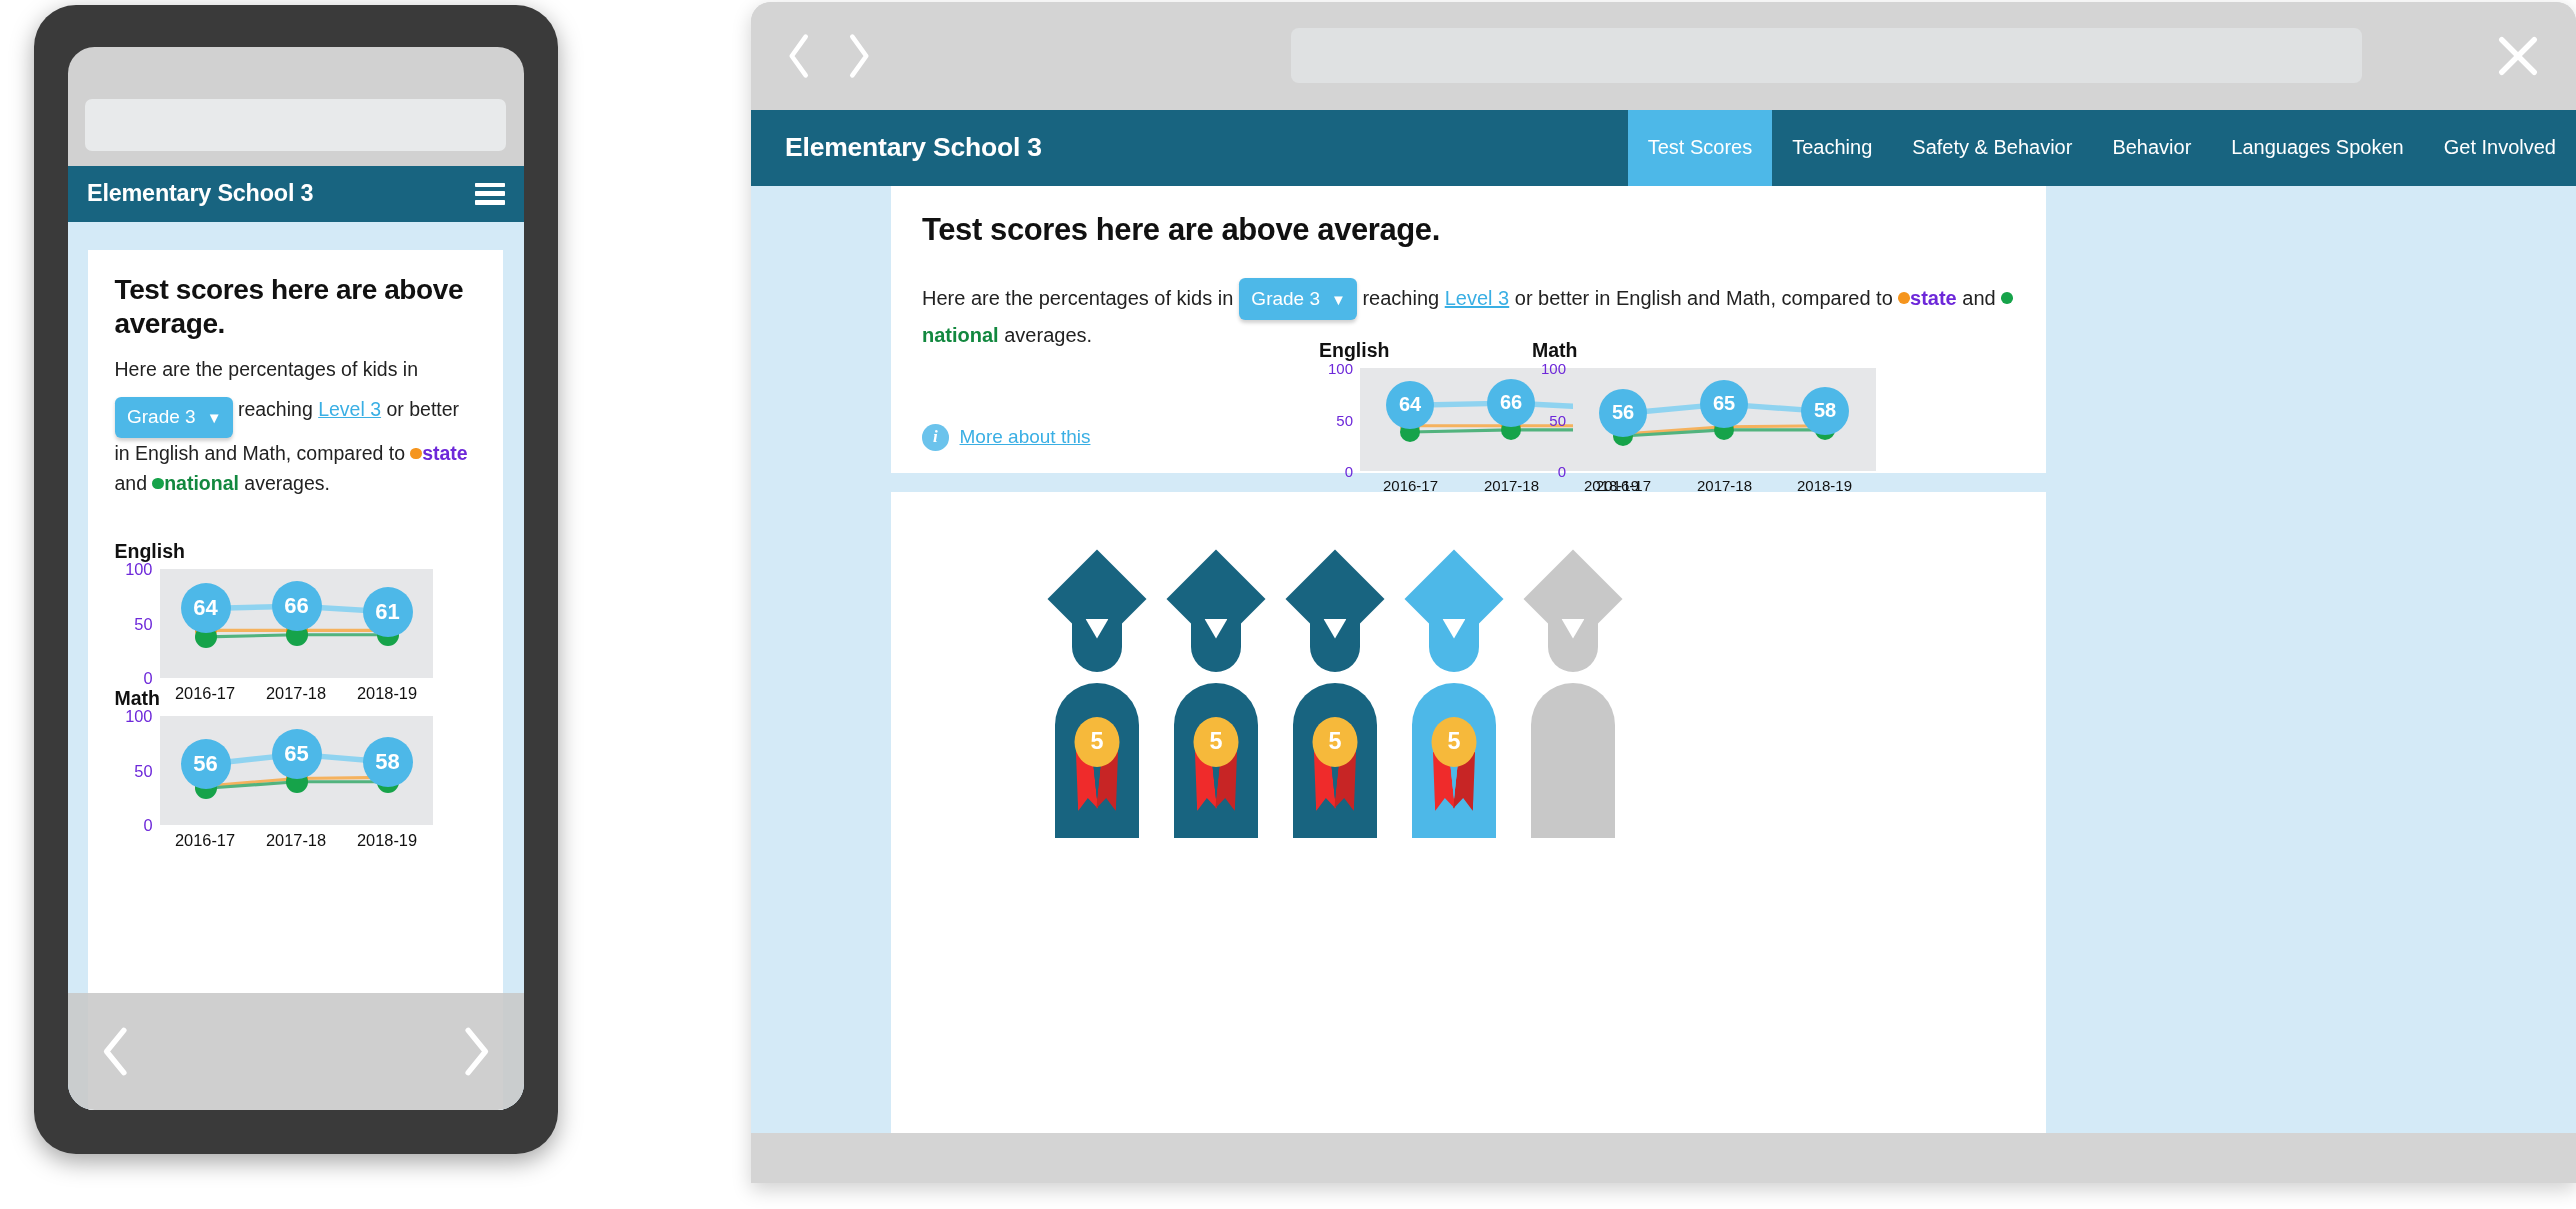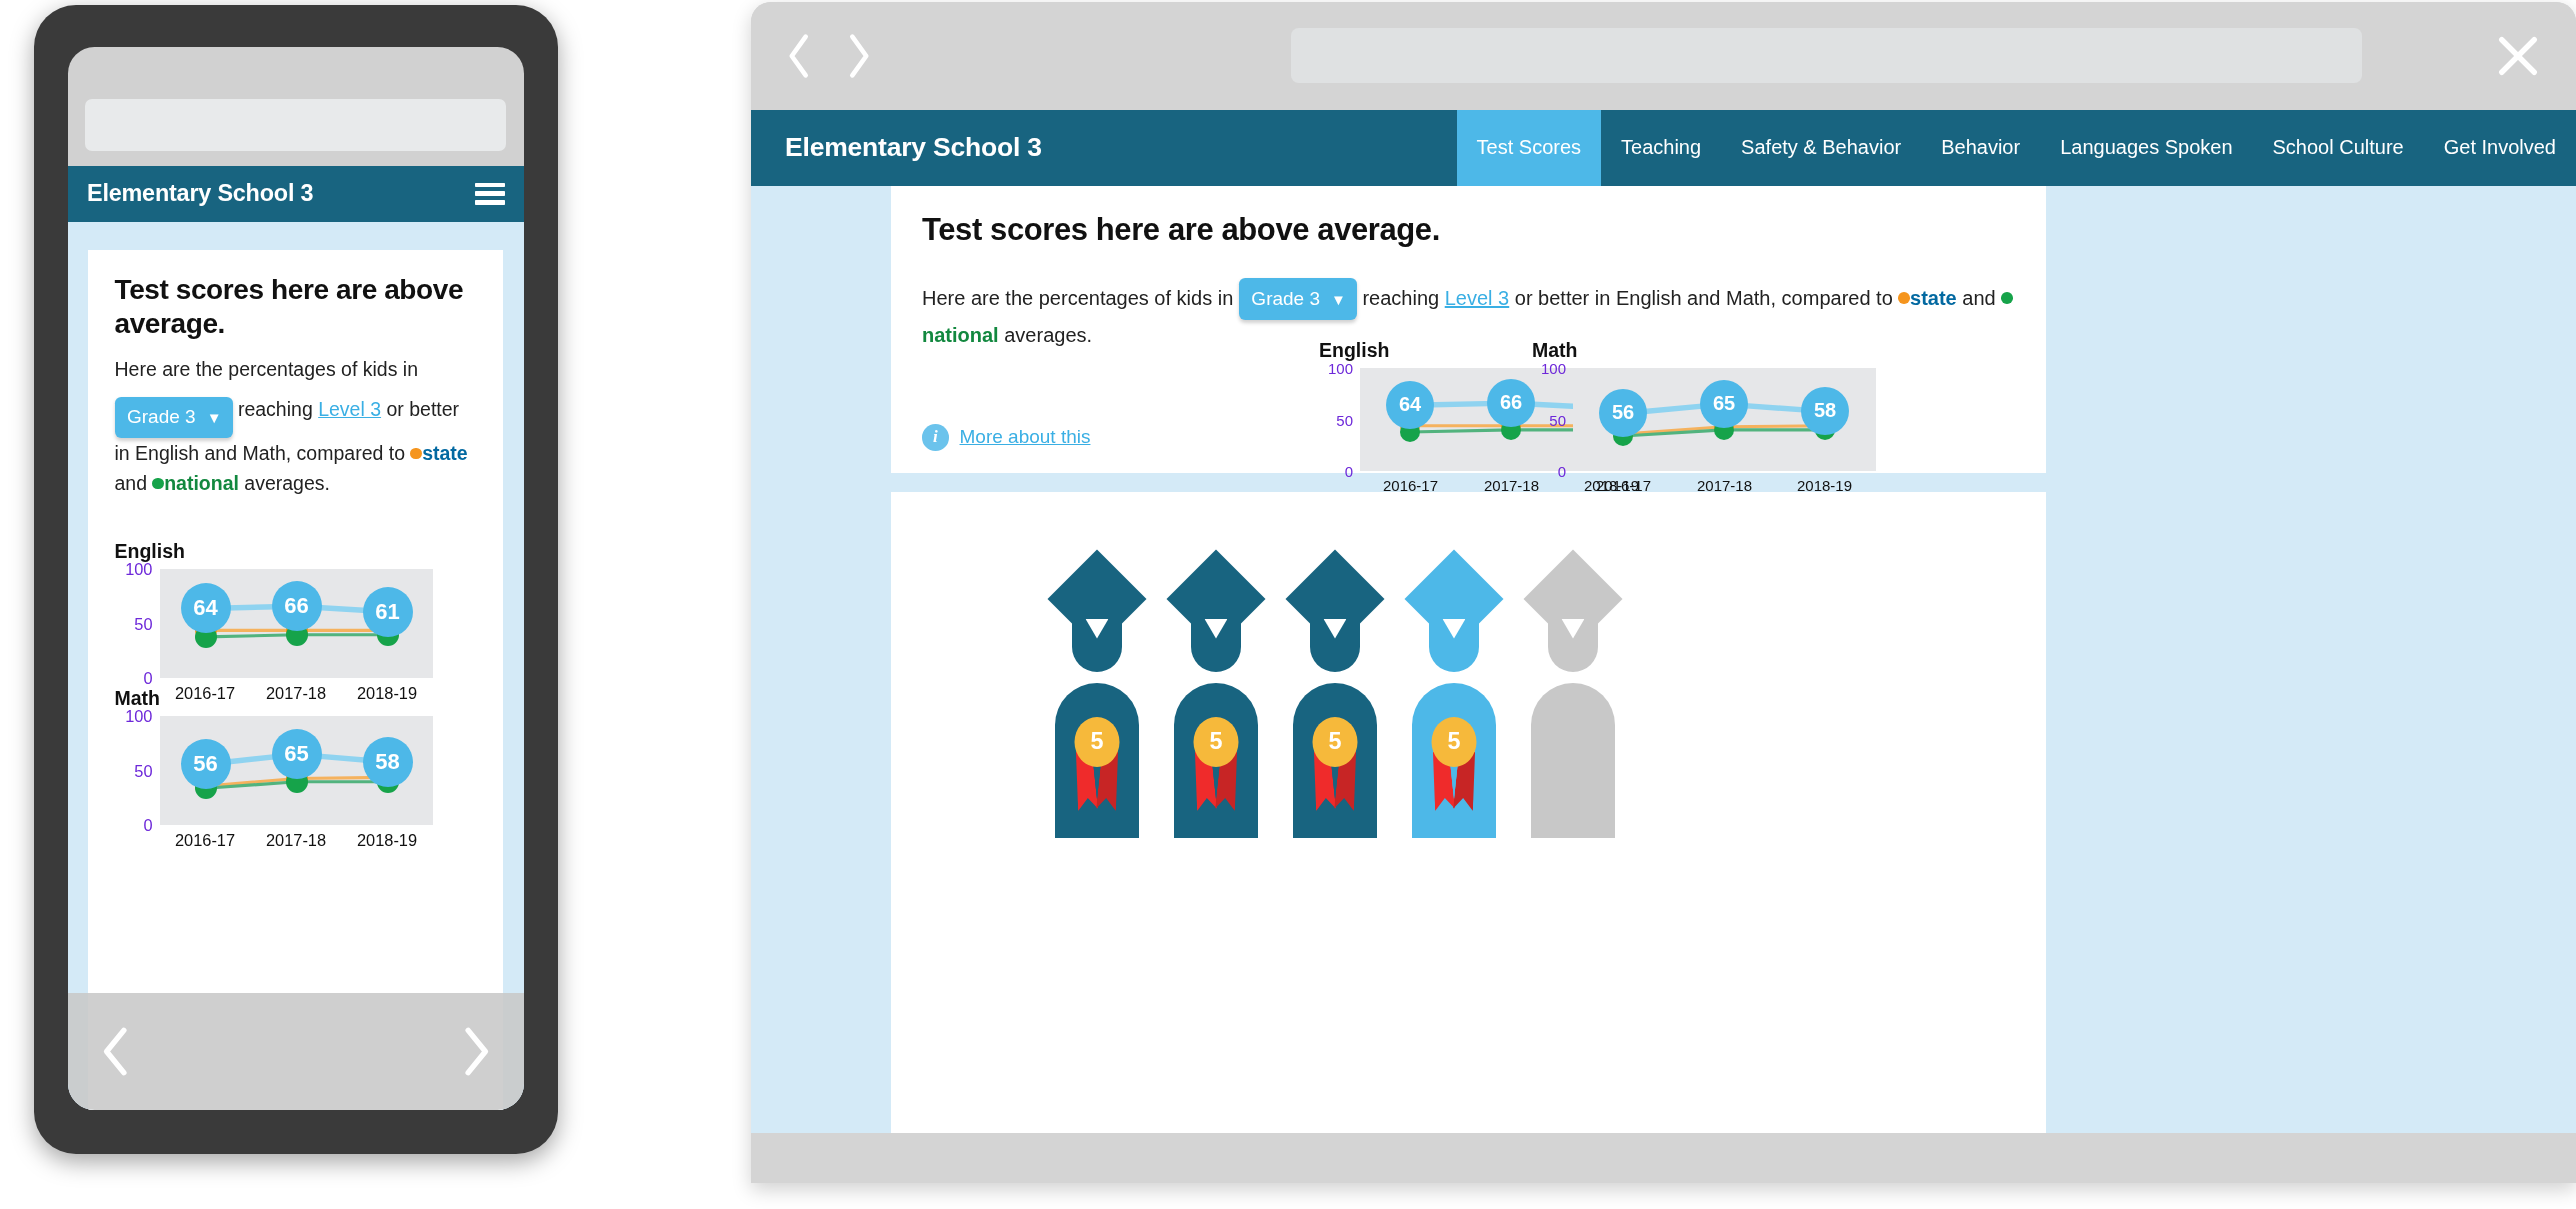--- a/index.html
+++ b/index.html
@@ -410,7 +410,6 @@
       <div class="tab">Safety &amp; Behavior</div>
       <div class="tab">Behavior</div>
       <div class="tab">Languages Spoken</div>
-      <div class="tab">School Culture</div>
       <div class="tab">Get Involved</div>
     </div>
   </div>

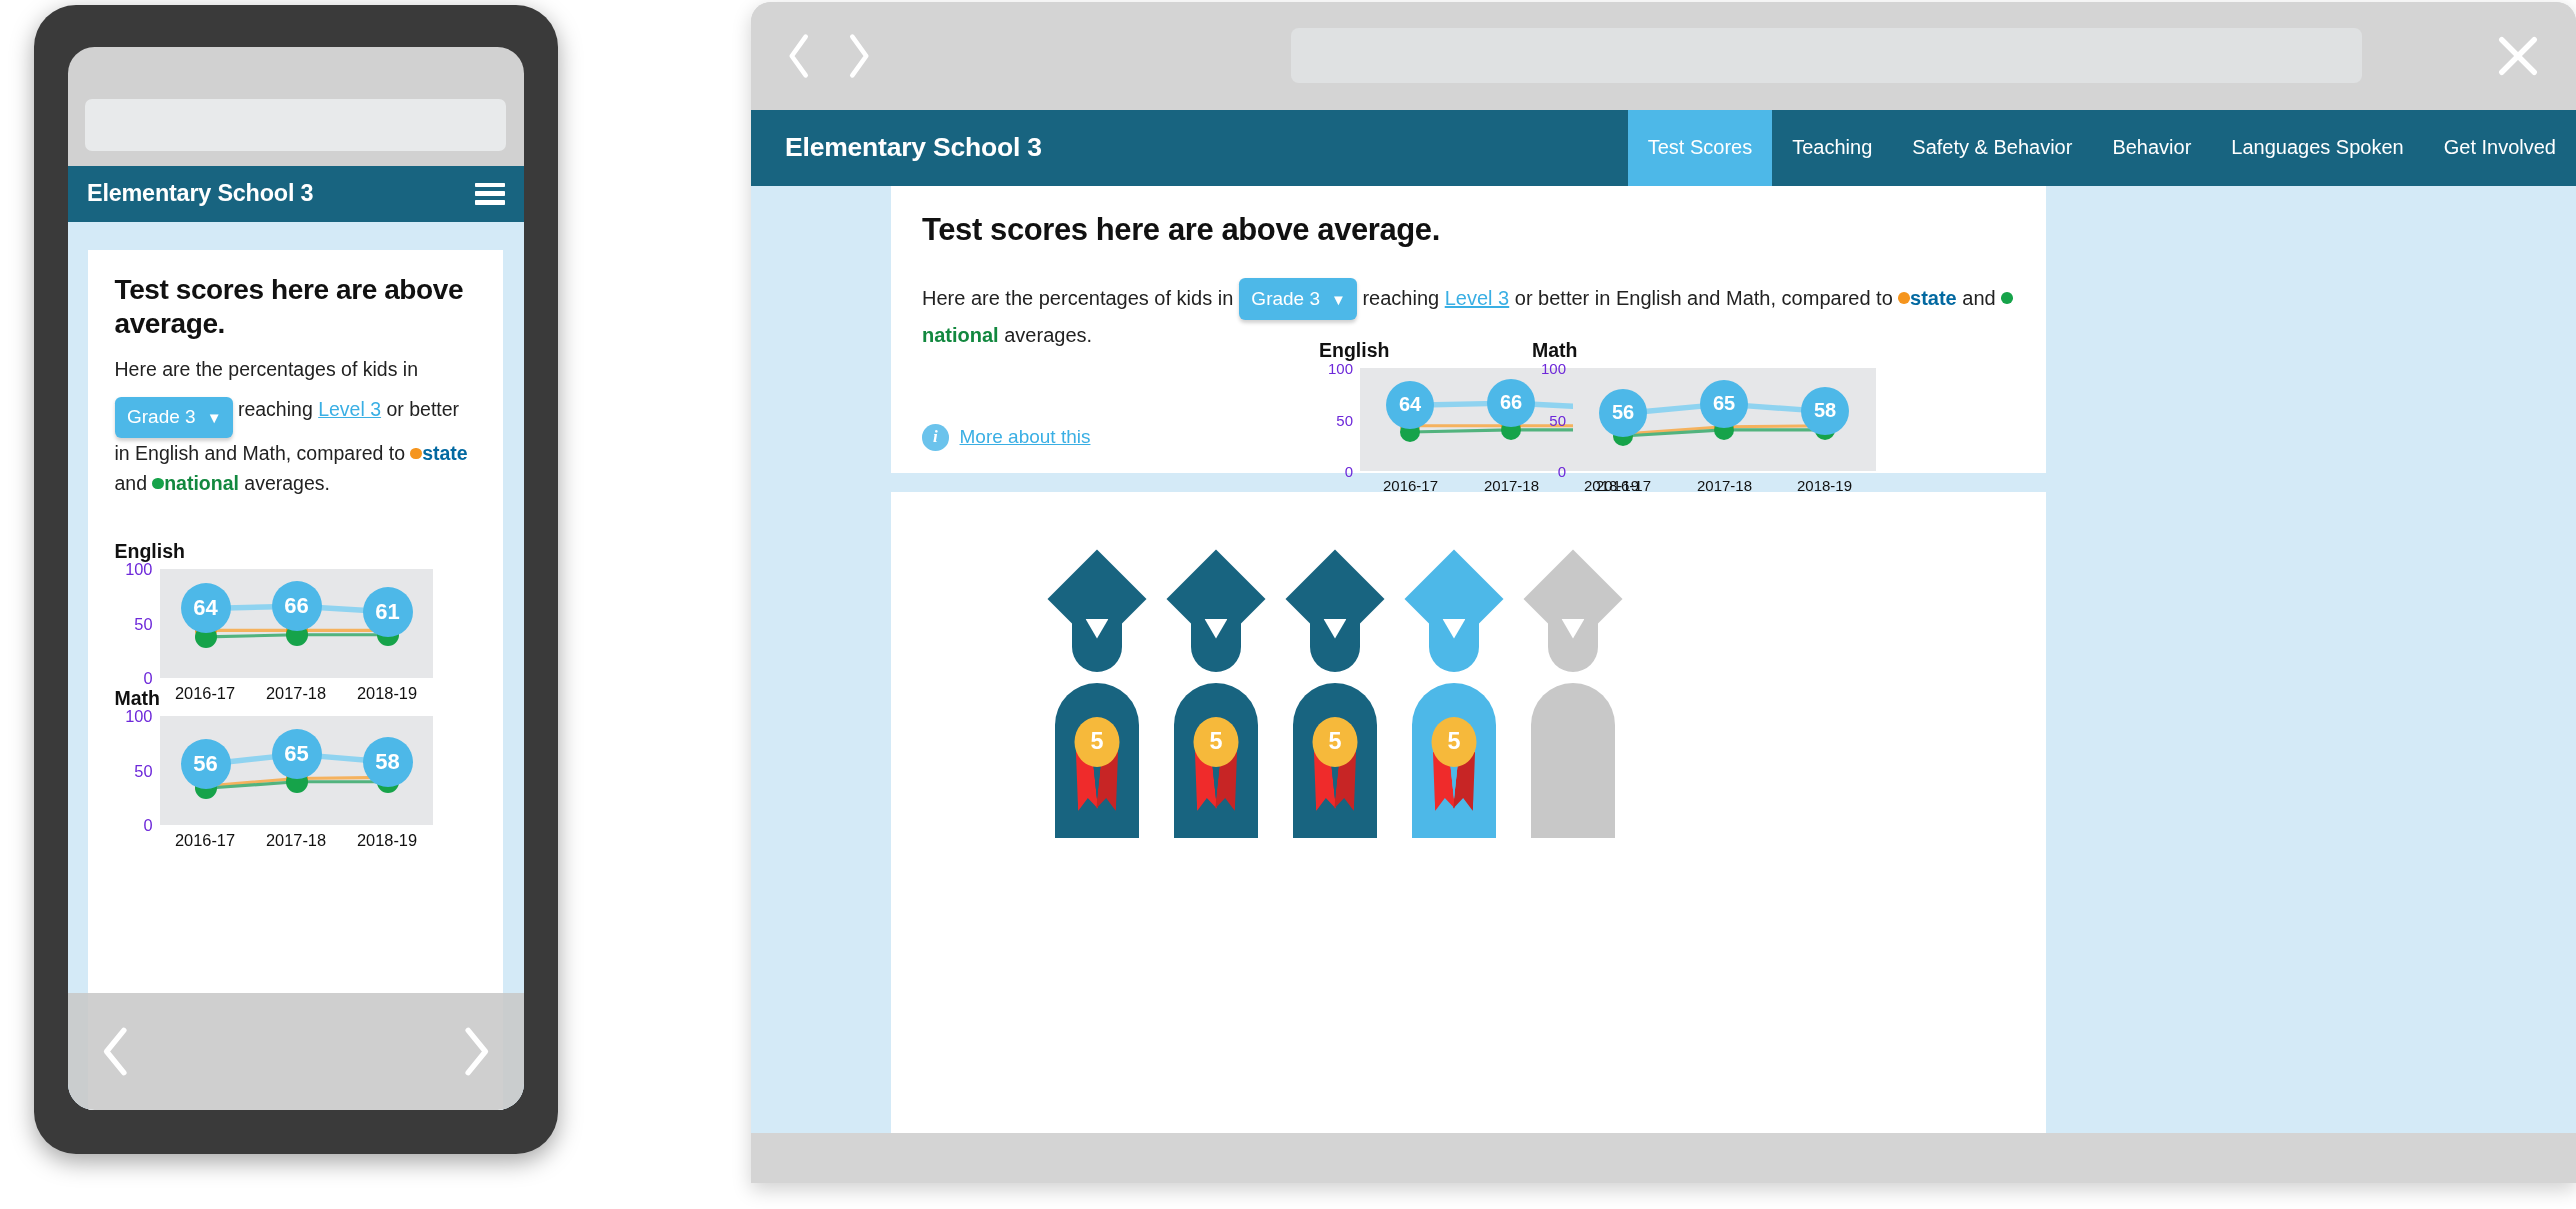--- a/index.html
+++ b/index.html
@@ -95,7 +95,7 @@
   .dot { display: inline-block; width: 11.7px; height: 11.7px; border-radius: 50%; vertical-align: 0.03em; }
   .dot.orange { background: #f5951e; }
   .dot.green { background: #16a34a; }
-  .bold-orange { color: #0369a1; font-weight: bold; }
+  .bold-orange { color: #6d28d9; font-weight: bold; }
   .bold-green { color: #12883f; font-weight: bold; }
 
   

